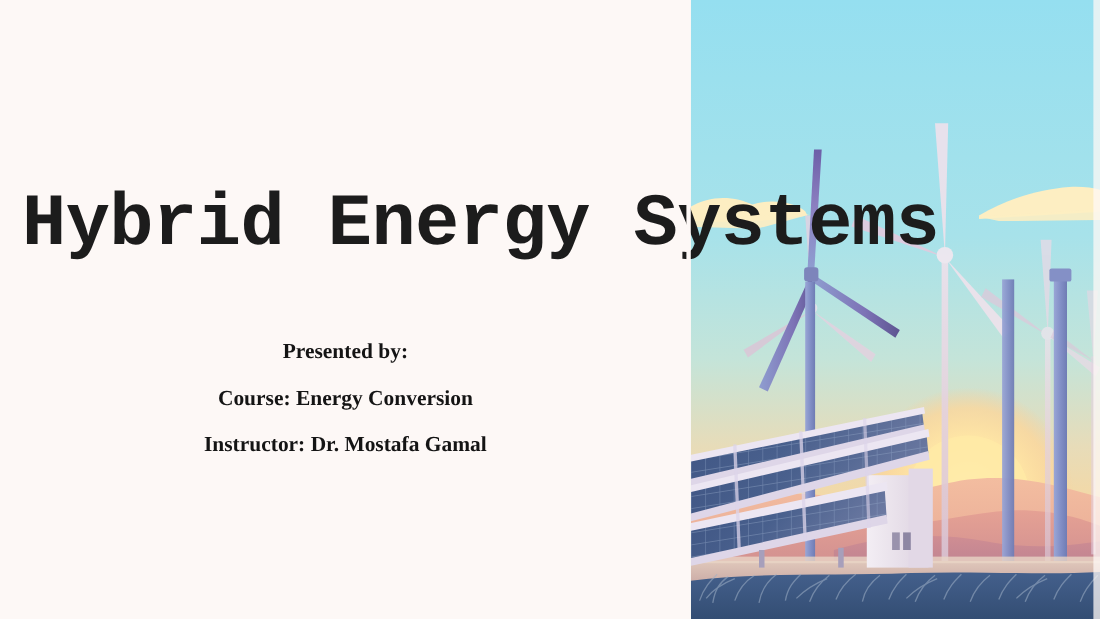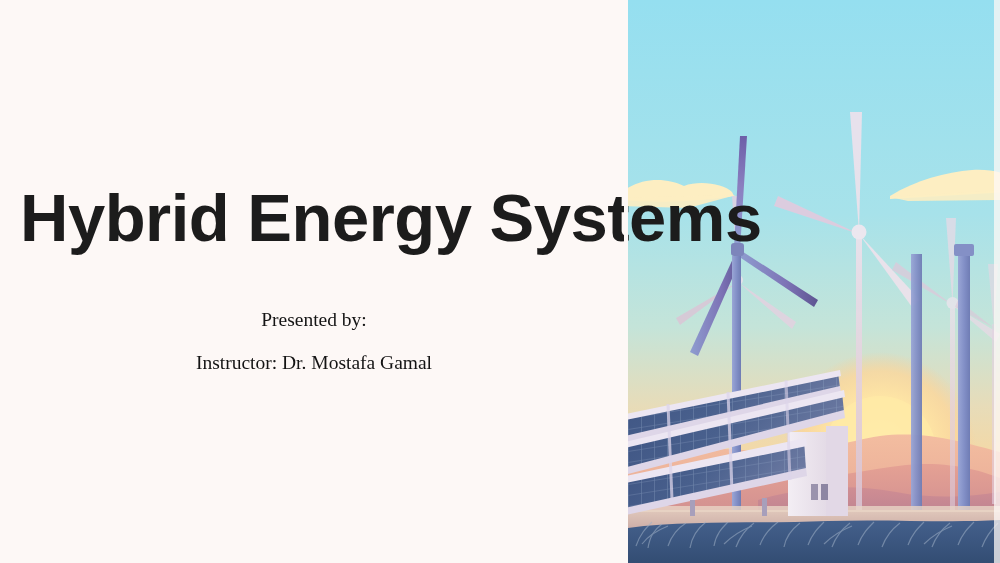--- a/index.html
+++ b/index.html
@@ -26,10 +26,10 @@
   #slide-title {
     position: absolute;
     left: 20px;
-    top: 184px;
+    top: 172px;
     width: 660px;
     margin: 0;
-    font-family: Liberation Sans, sans-serif;
+    font-family: Liberation Mono, monospace;
     font-weight: bold;
     font-size: 67px;
     line-height: 1.0;

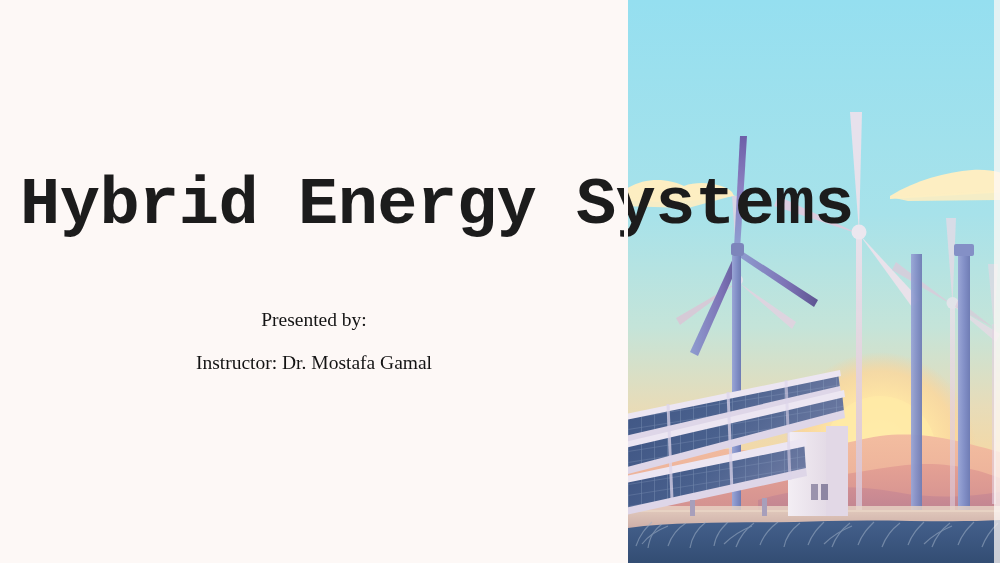--- a/index.html
+++ b/index.html
@@ -46,6 +46,7 @@
     text-align: center;
     font-family: "Liberation Serif", serif;
     color: #141414;
+    font-weight: bold;
   }
   .sub-line {
     font-size: 19.5px;

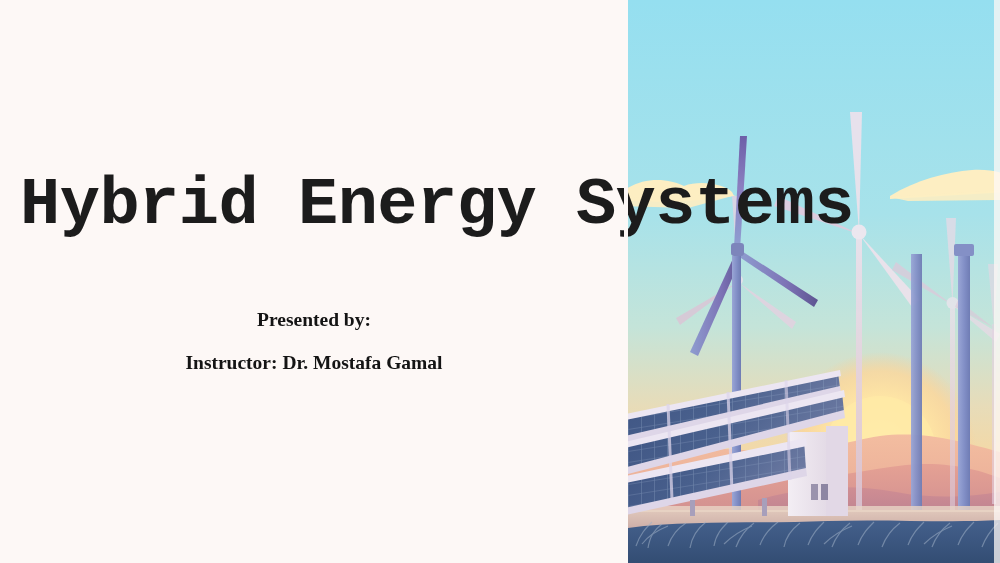--- a/index.html
+++ b/index.html
@@ -92,6 +92,7 @@
 
     <div id="subtitle-block">
       <p class="sub-line">Presented by:</p>
+      <p class="sub-line">Course: Energy Conversion</p>
       <p class="sub-line">Instructor: Dr. Mostafa Gamal</p>
     </div>
   </div>

